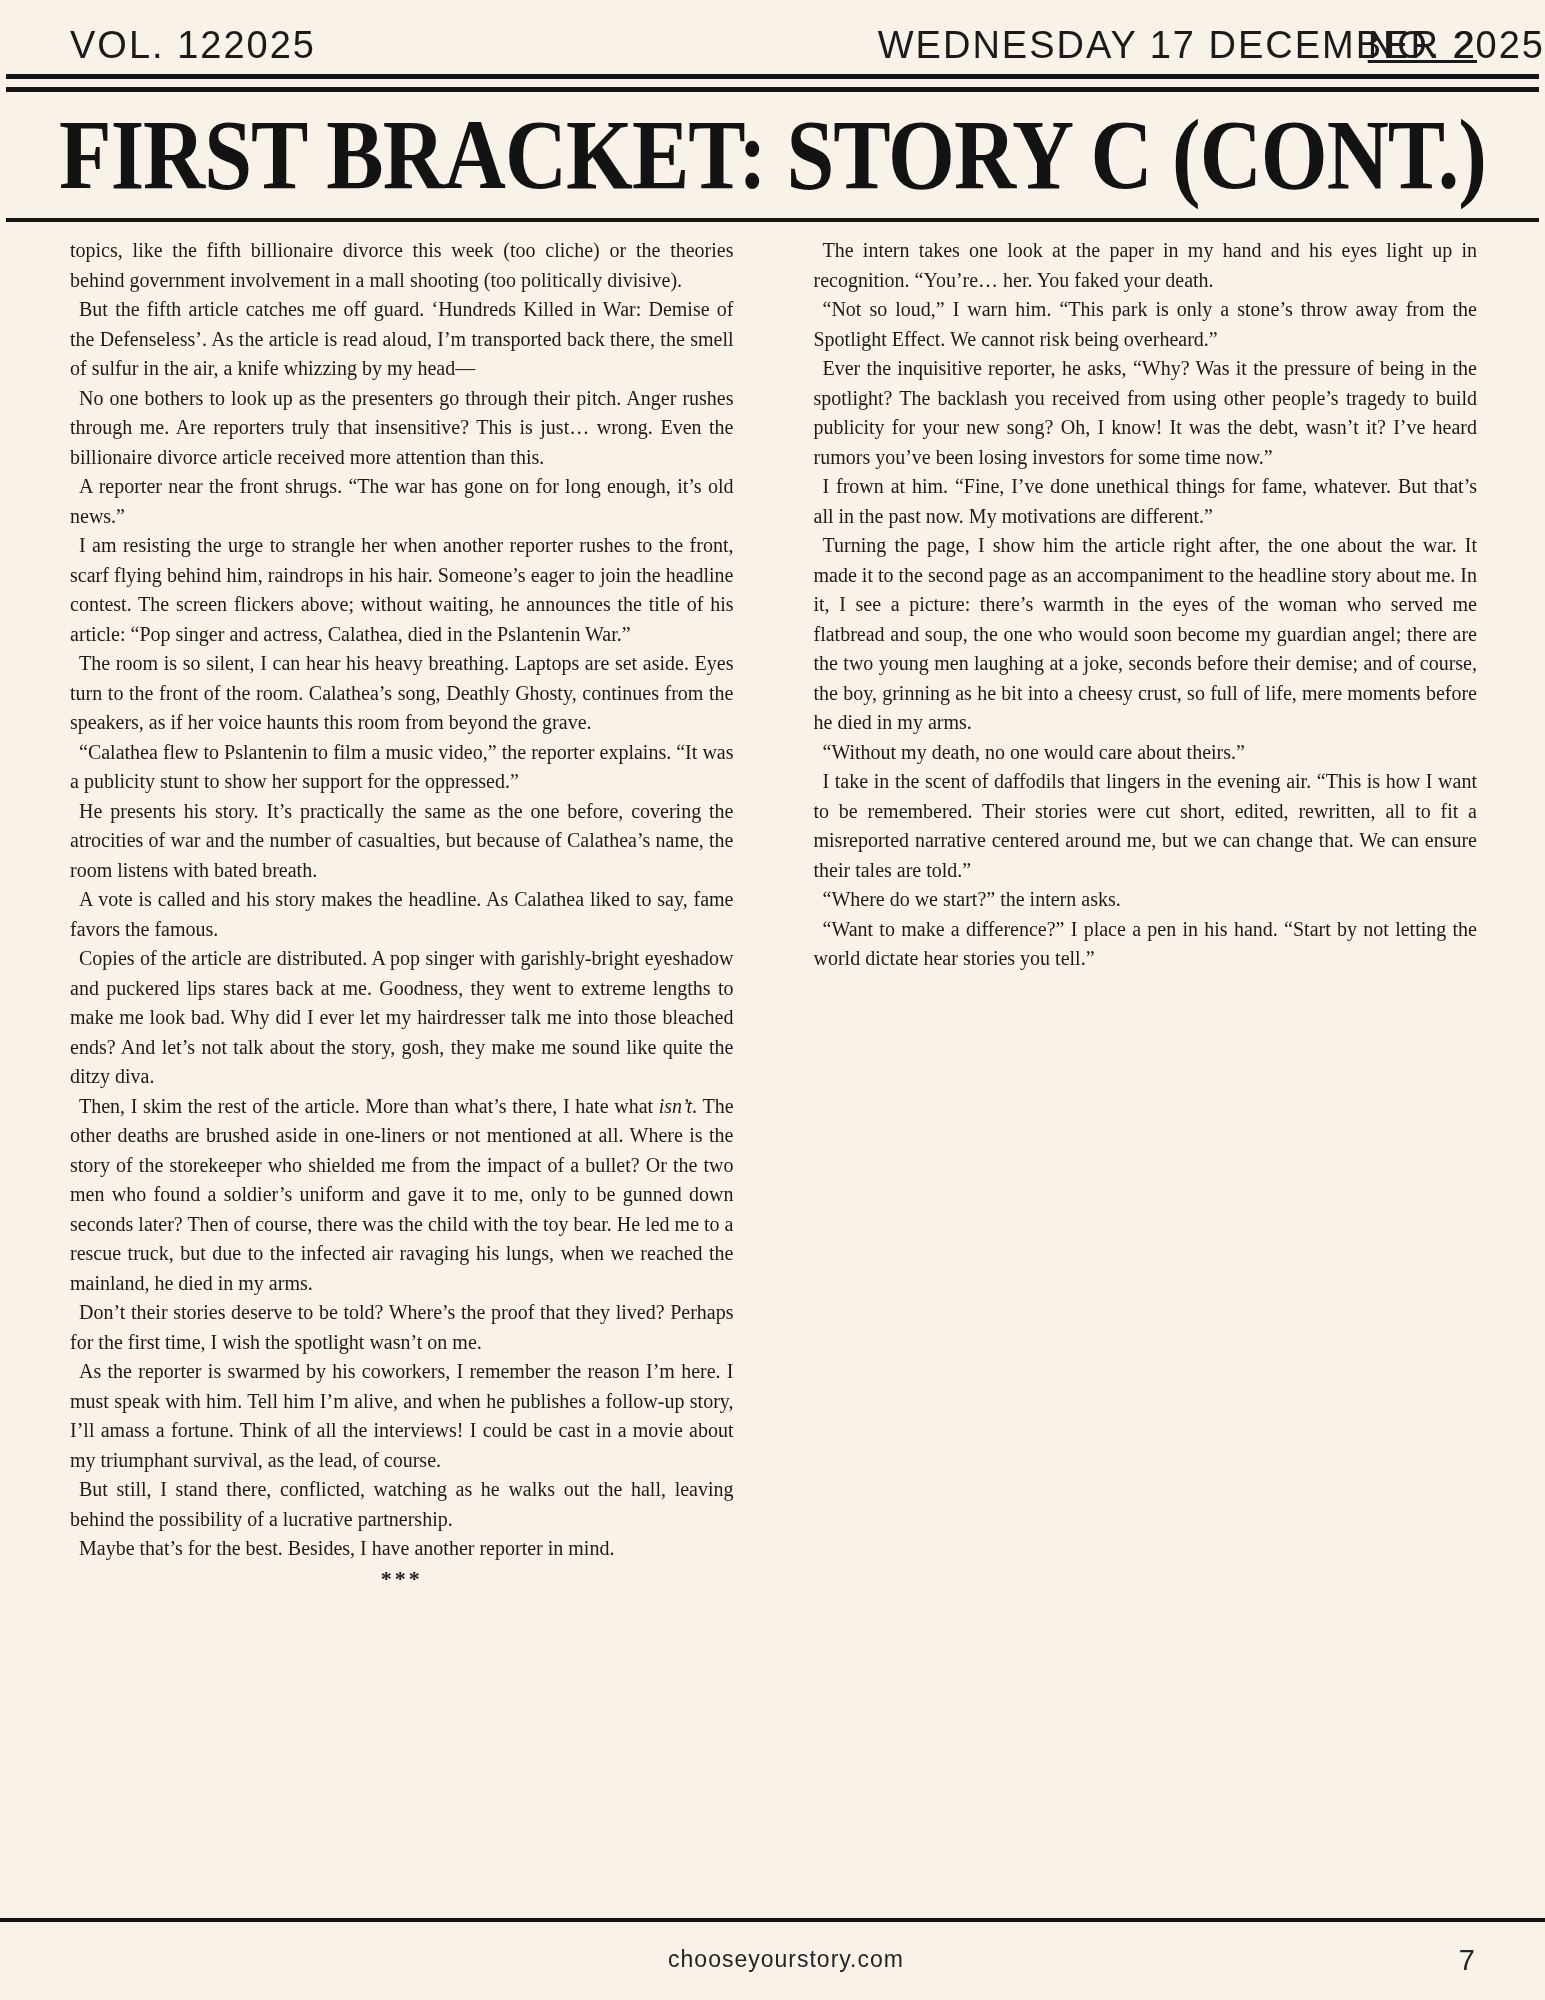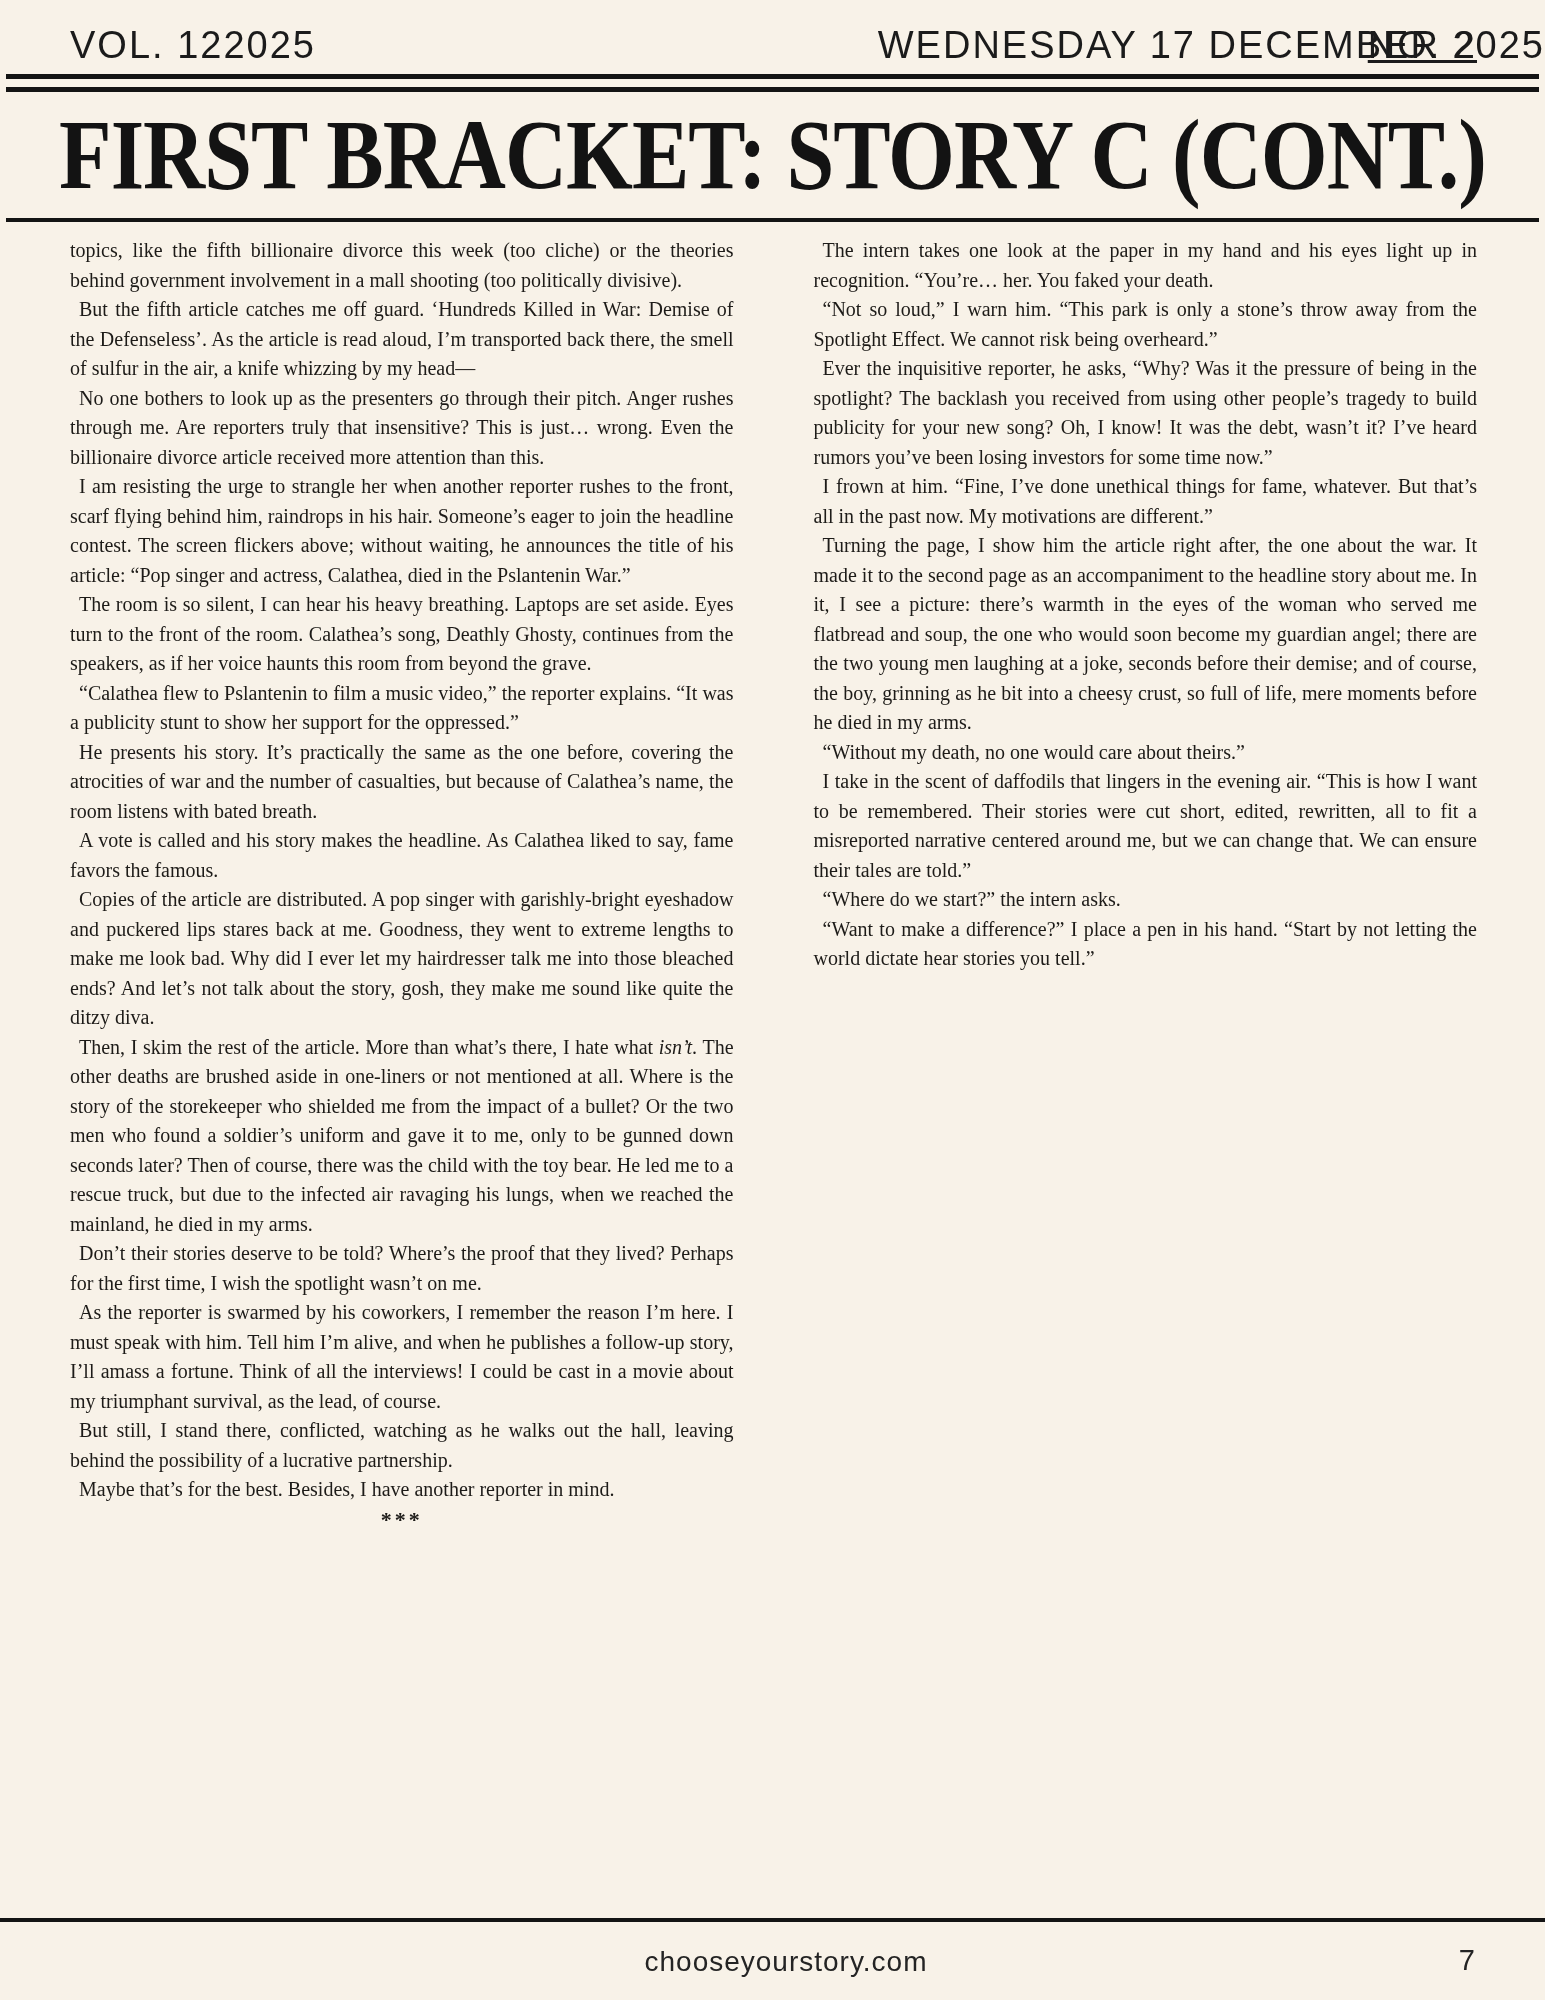--- a/index.html
+++ b/index.html
@@ -104,6 +104,7 @@
       <p class="flush">topics, like the fifth billionaire divorce this week (too cliche) or the theories behind government involvement in a mall shooting (too politically divisive).</p>
       <p>But the fifth article catches me off guard. ‘Hundreds Killed in War: Demise of the Defenseless’. As the article is read aloud, I’m transported back there, the smell of sulfur in the air, a knife whizzing by my head—</p>
       <p>No one bothers to look up as the presenters go through their pitch. Anger rushes through me. Are reporters truly that insensitive? This is just… wrong. Even the billionaire divorce article received more attention than this.</p>
+      <p>A reporter near the front shrugs. “The war has gone on for long enough, it’s old news.”</p>
       <p>I am resisting the urge to strangle her when another reporter rushes to the front, scarf flying behind him, raindrops in his hair. Someone’s eager to join the headline contest. The screen flickers above; without waiting, he announces the title of his article: “Pop singer and actress, Calathea, died in the Pslantenin War.”</p>
       <p>The room is so silent, I can hear his heavy breathing. Laptops are set aside. Eyes turn to the front of the room. Calathea’s song, Deathly Ghosty, continues from the speakers, as if her voice haunts this room from beyond the grave.</p>
       <p>“Calathea flew to Pslantenin to film a music video,” the reporter explains. “It was a publicity stunt to show her support for the oppressed.”</p>

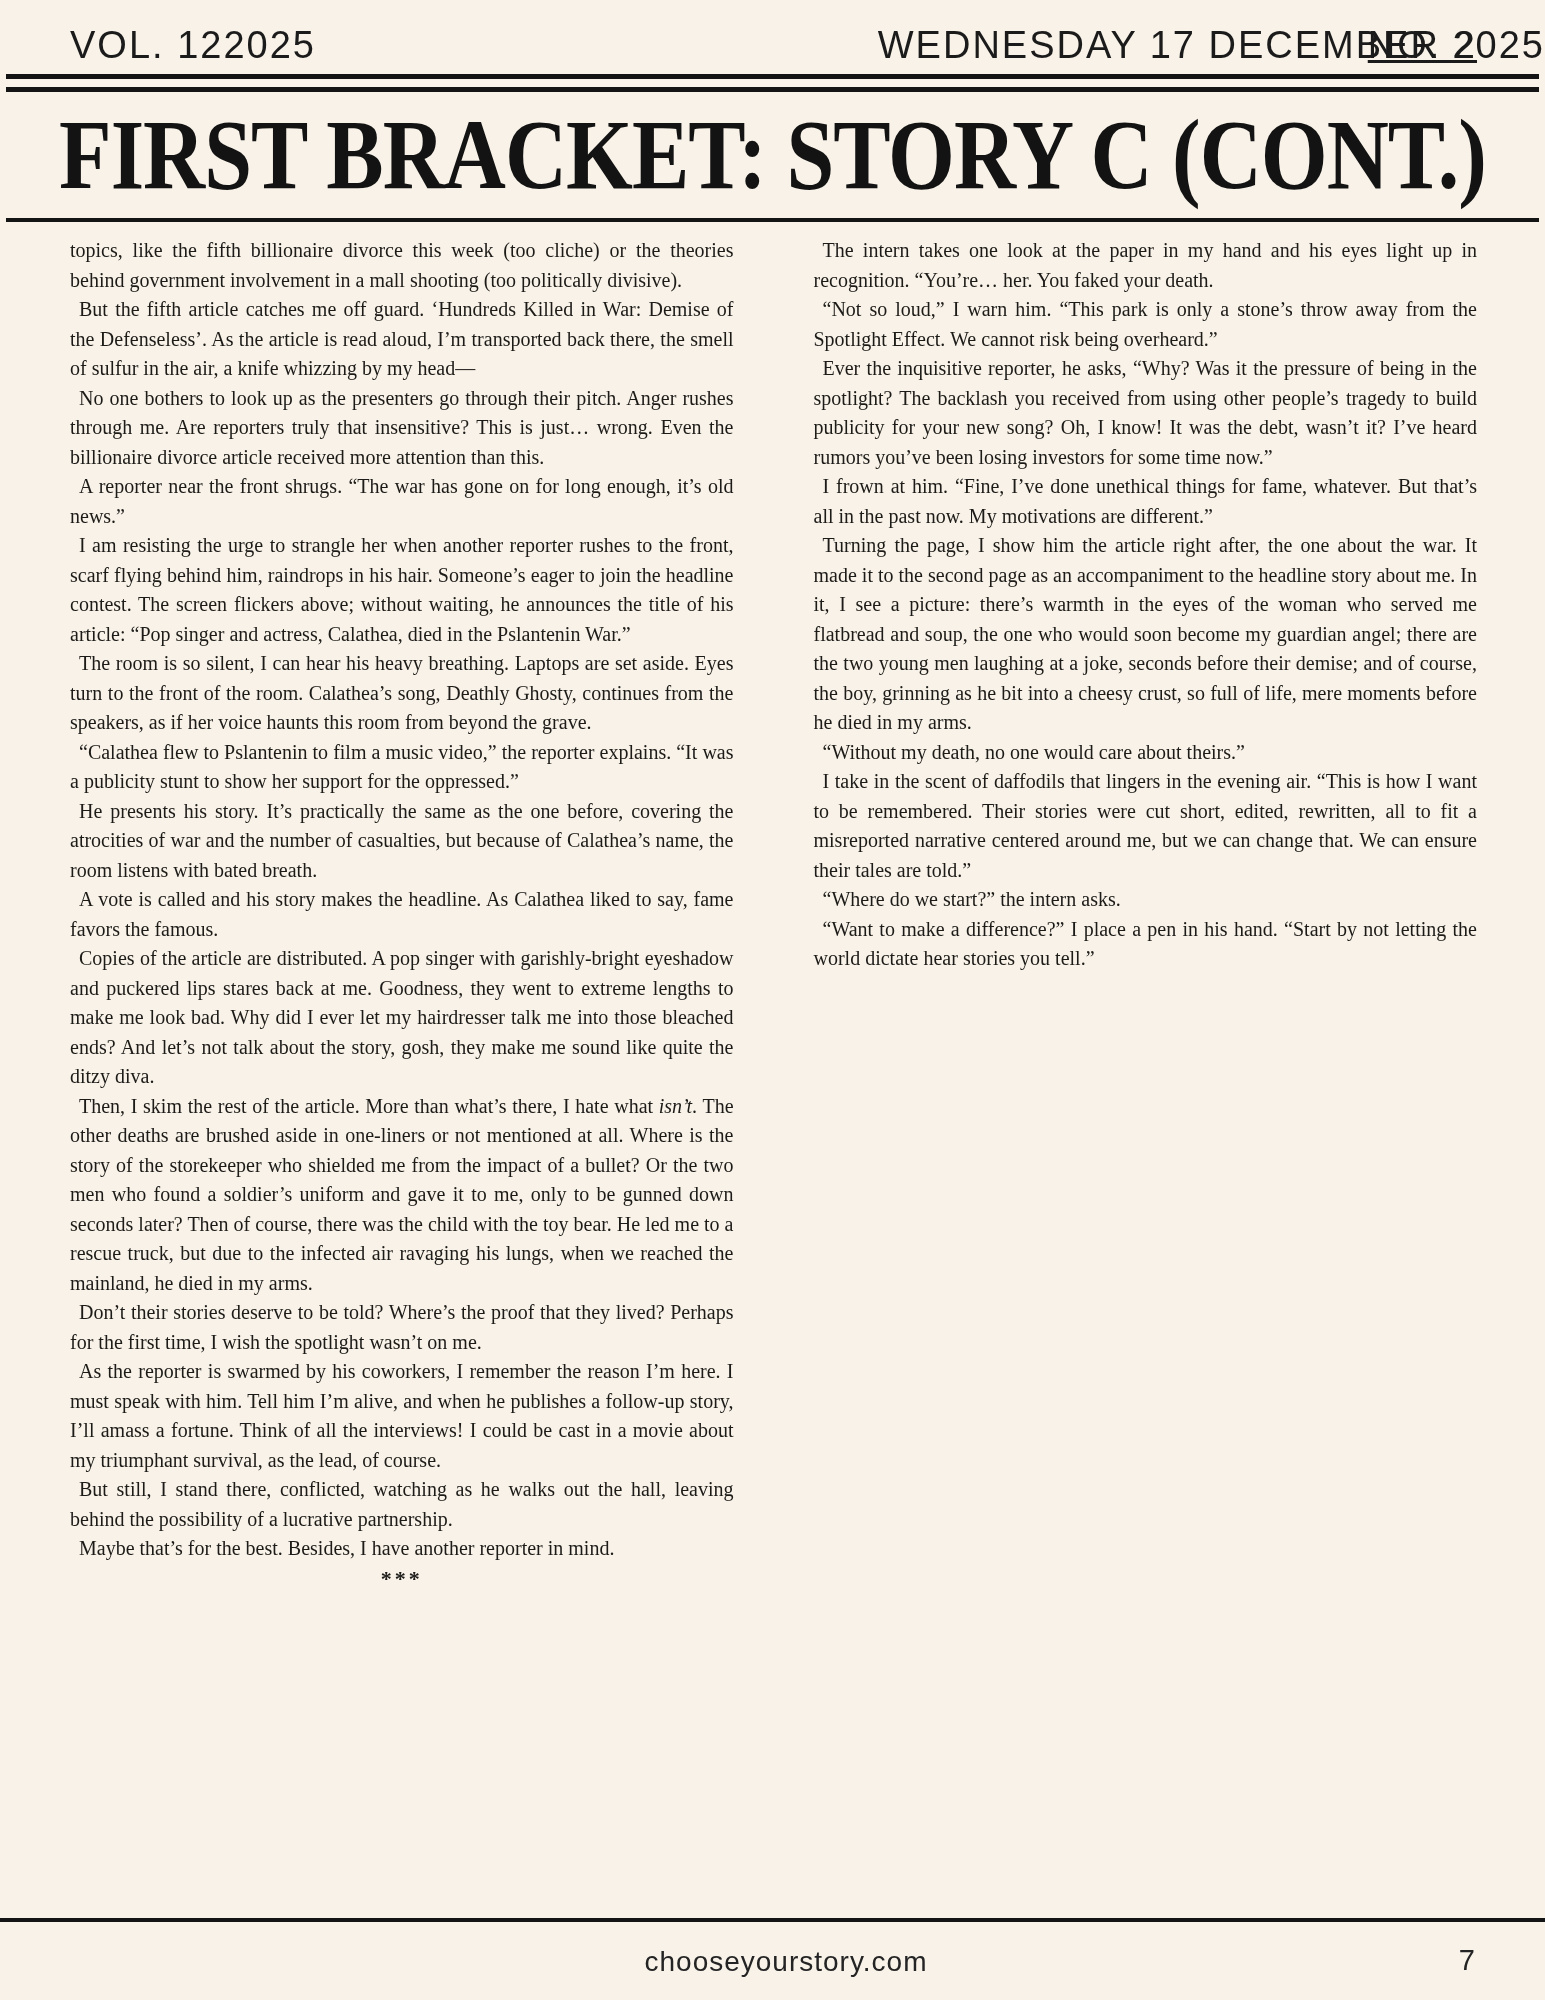--- a/index.html
+++ b/index.html
@@ -76,7 +76,7 @@
     font-family: "Liberation Sans", sans-serif;
     color: #242424;
   }
-  .site   { position: absolute; left: 0; right: 0; top: 24px; text-align: center; font-size: 28px; letter-spacing: 1px; padding-left: 27px; }
+  .site   { position: absolute; left: 0; right: 0; top: 24px; text-align: center; font-size: 23px; letter-spacing: 1px; padding-left: 27px; }
   .pageno { position: absolute; right: 70px; top: 22px; font-size: 29px; }
 </style>
 </head>

